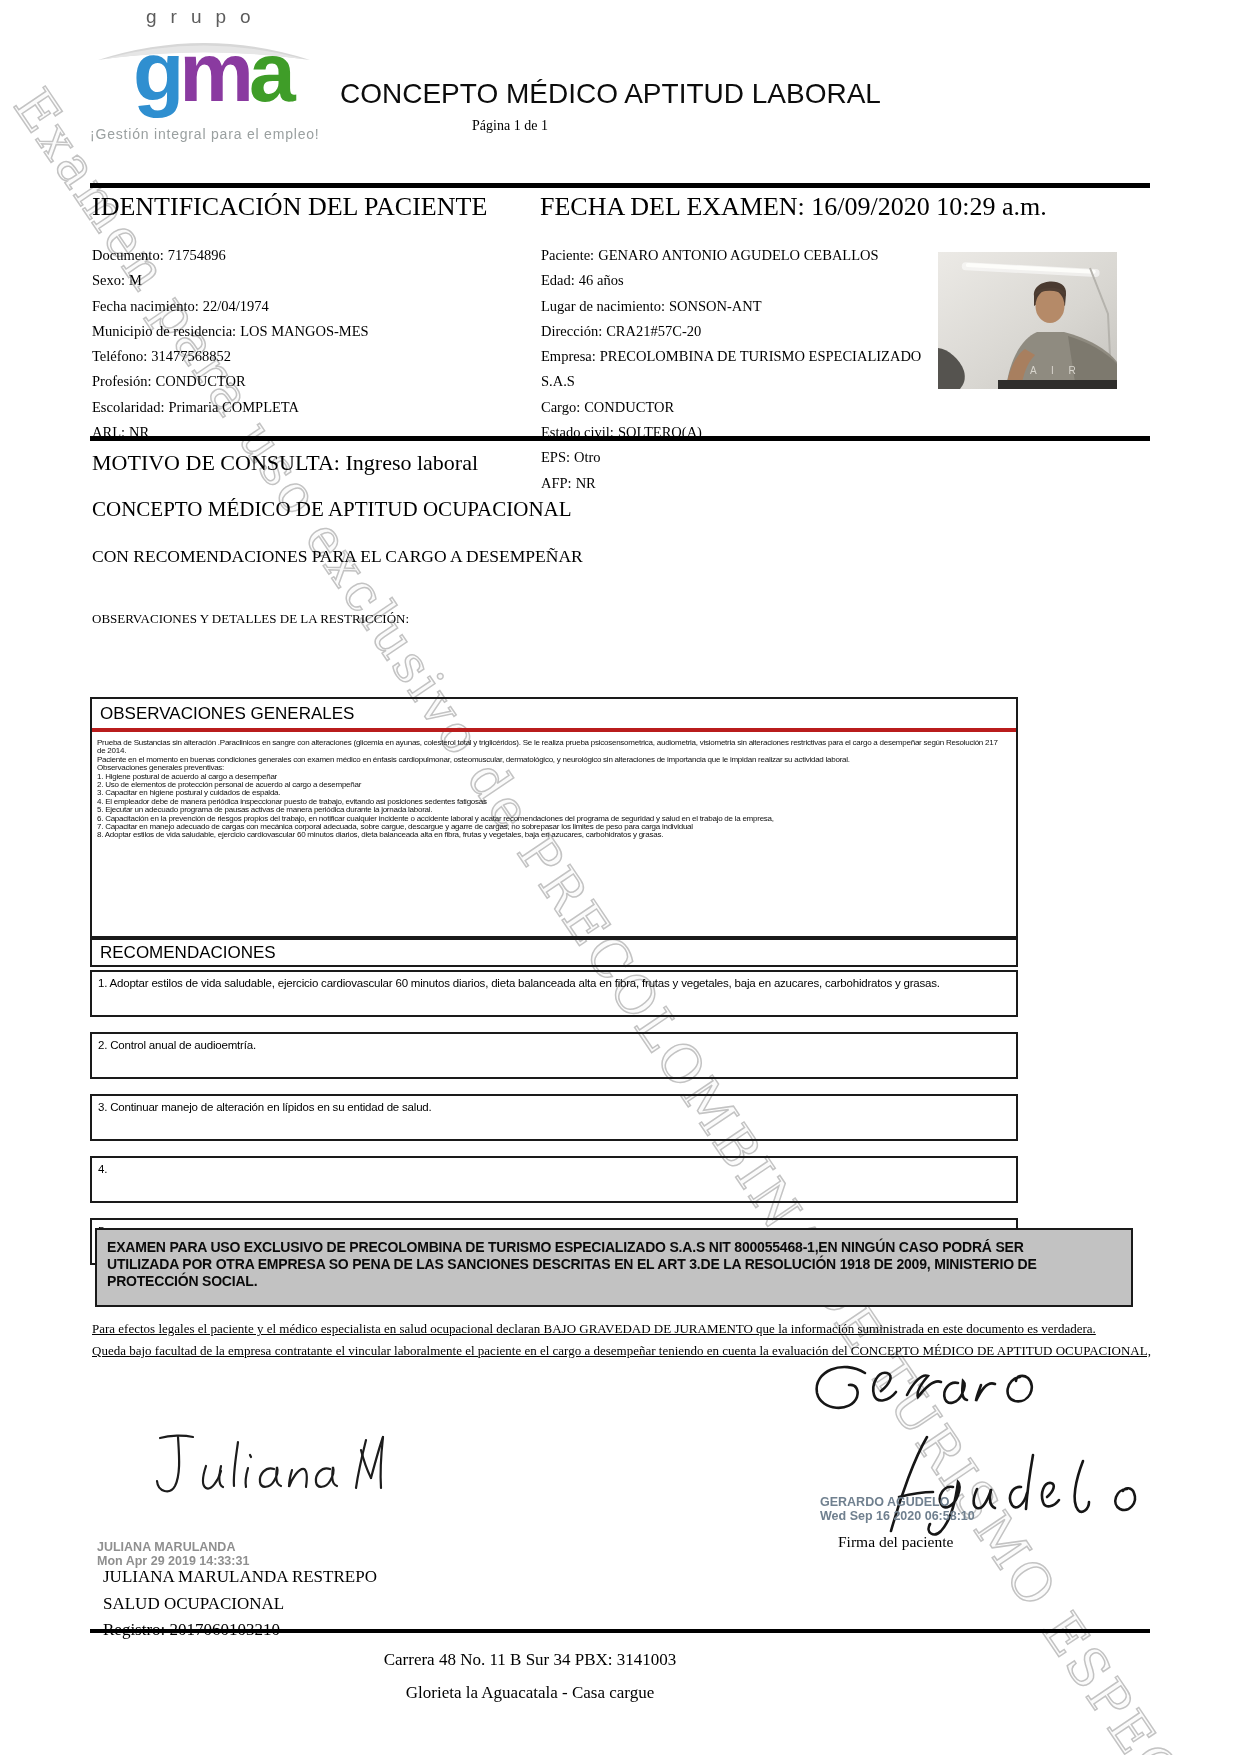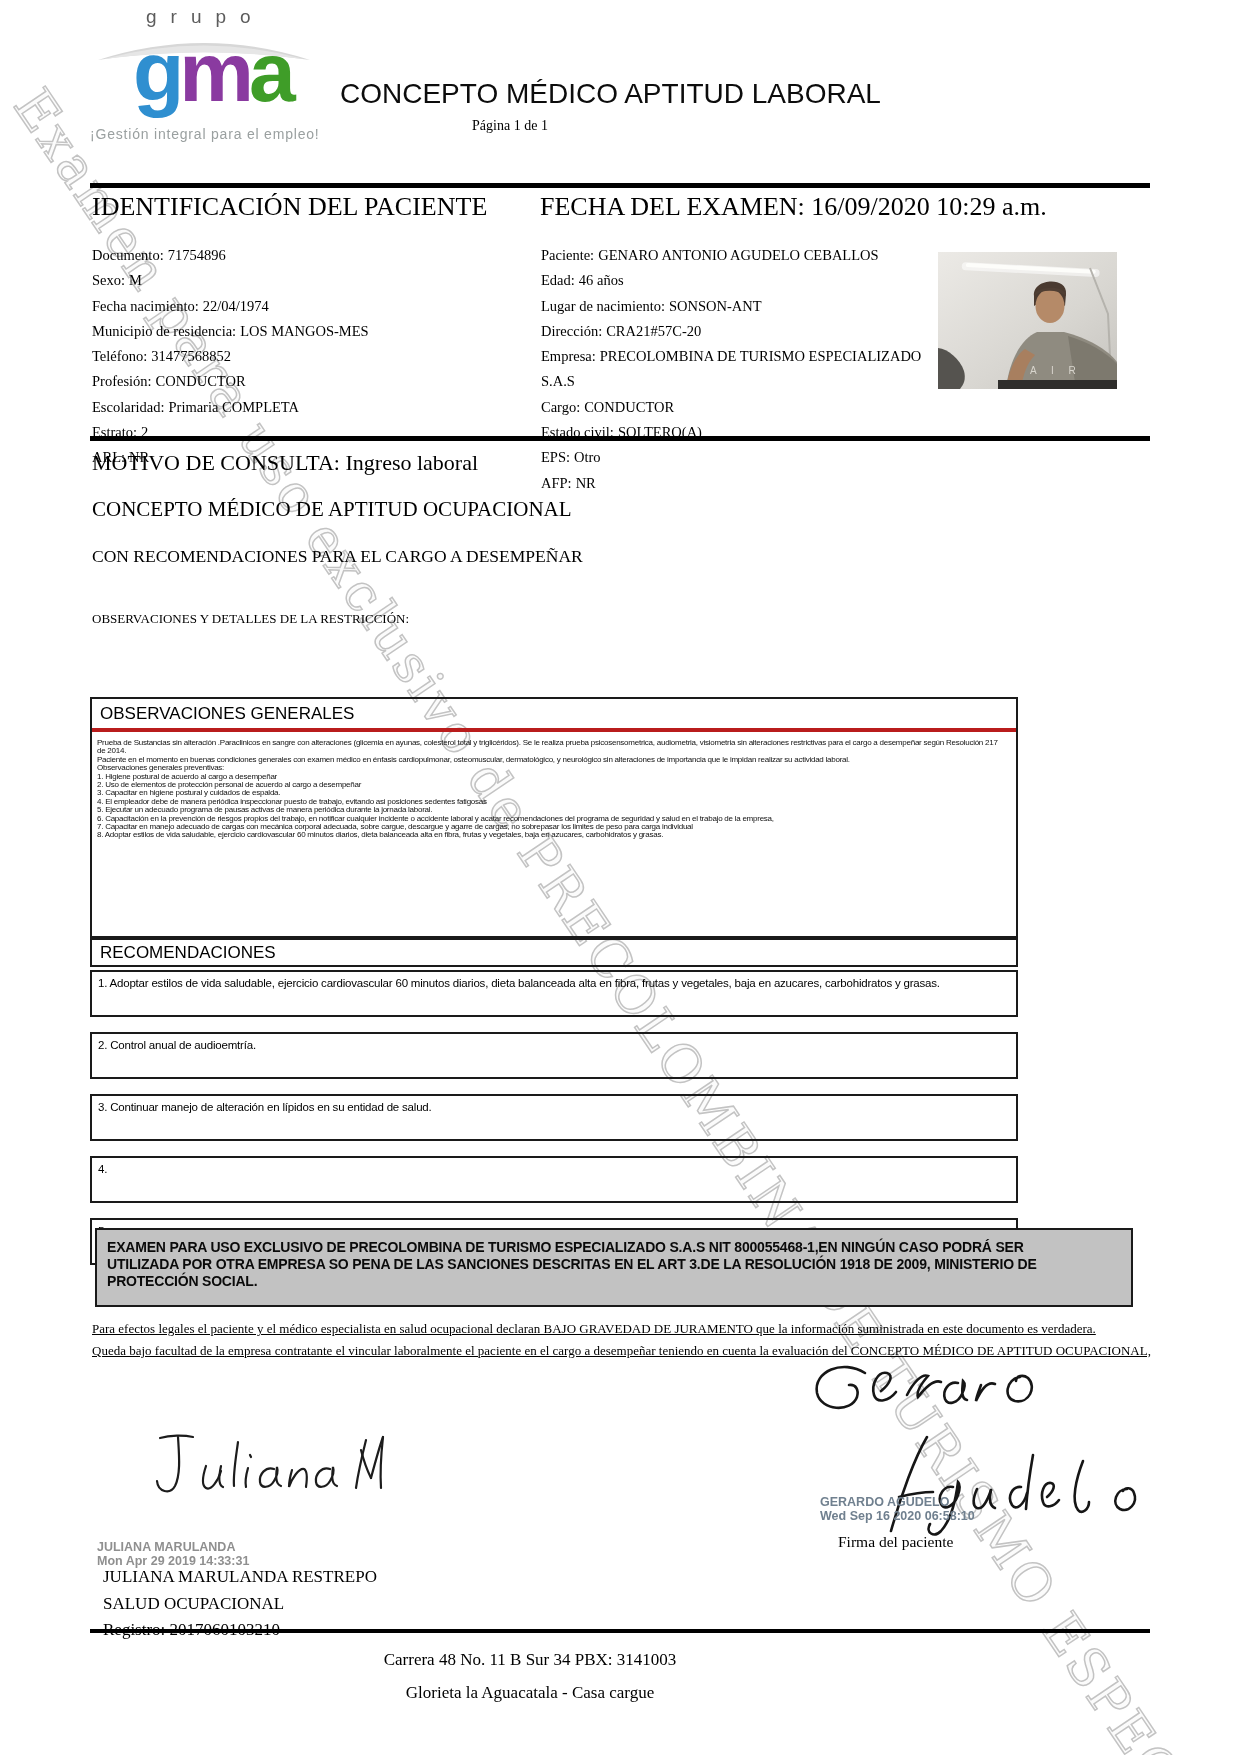--- a/index.html
+++ b/index.html
@@ -111,7 +111,6 @@
 
       <div class="field-row"><span class="l">Escolaridad:</span><span class="v">Primaria COMPLETA</span></div>
 
-      <div class="field-row"><span class="l">Estrato:</span><span class="v">2</span></div>
 
       <div class="field-row"><span class="l">ARL:</span><span class="v">NR</span></div>
     </div>

